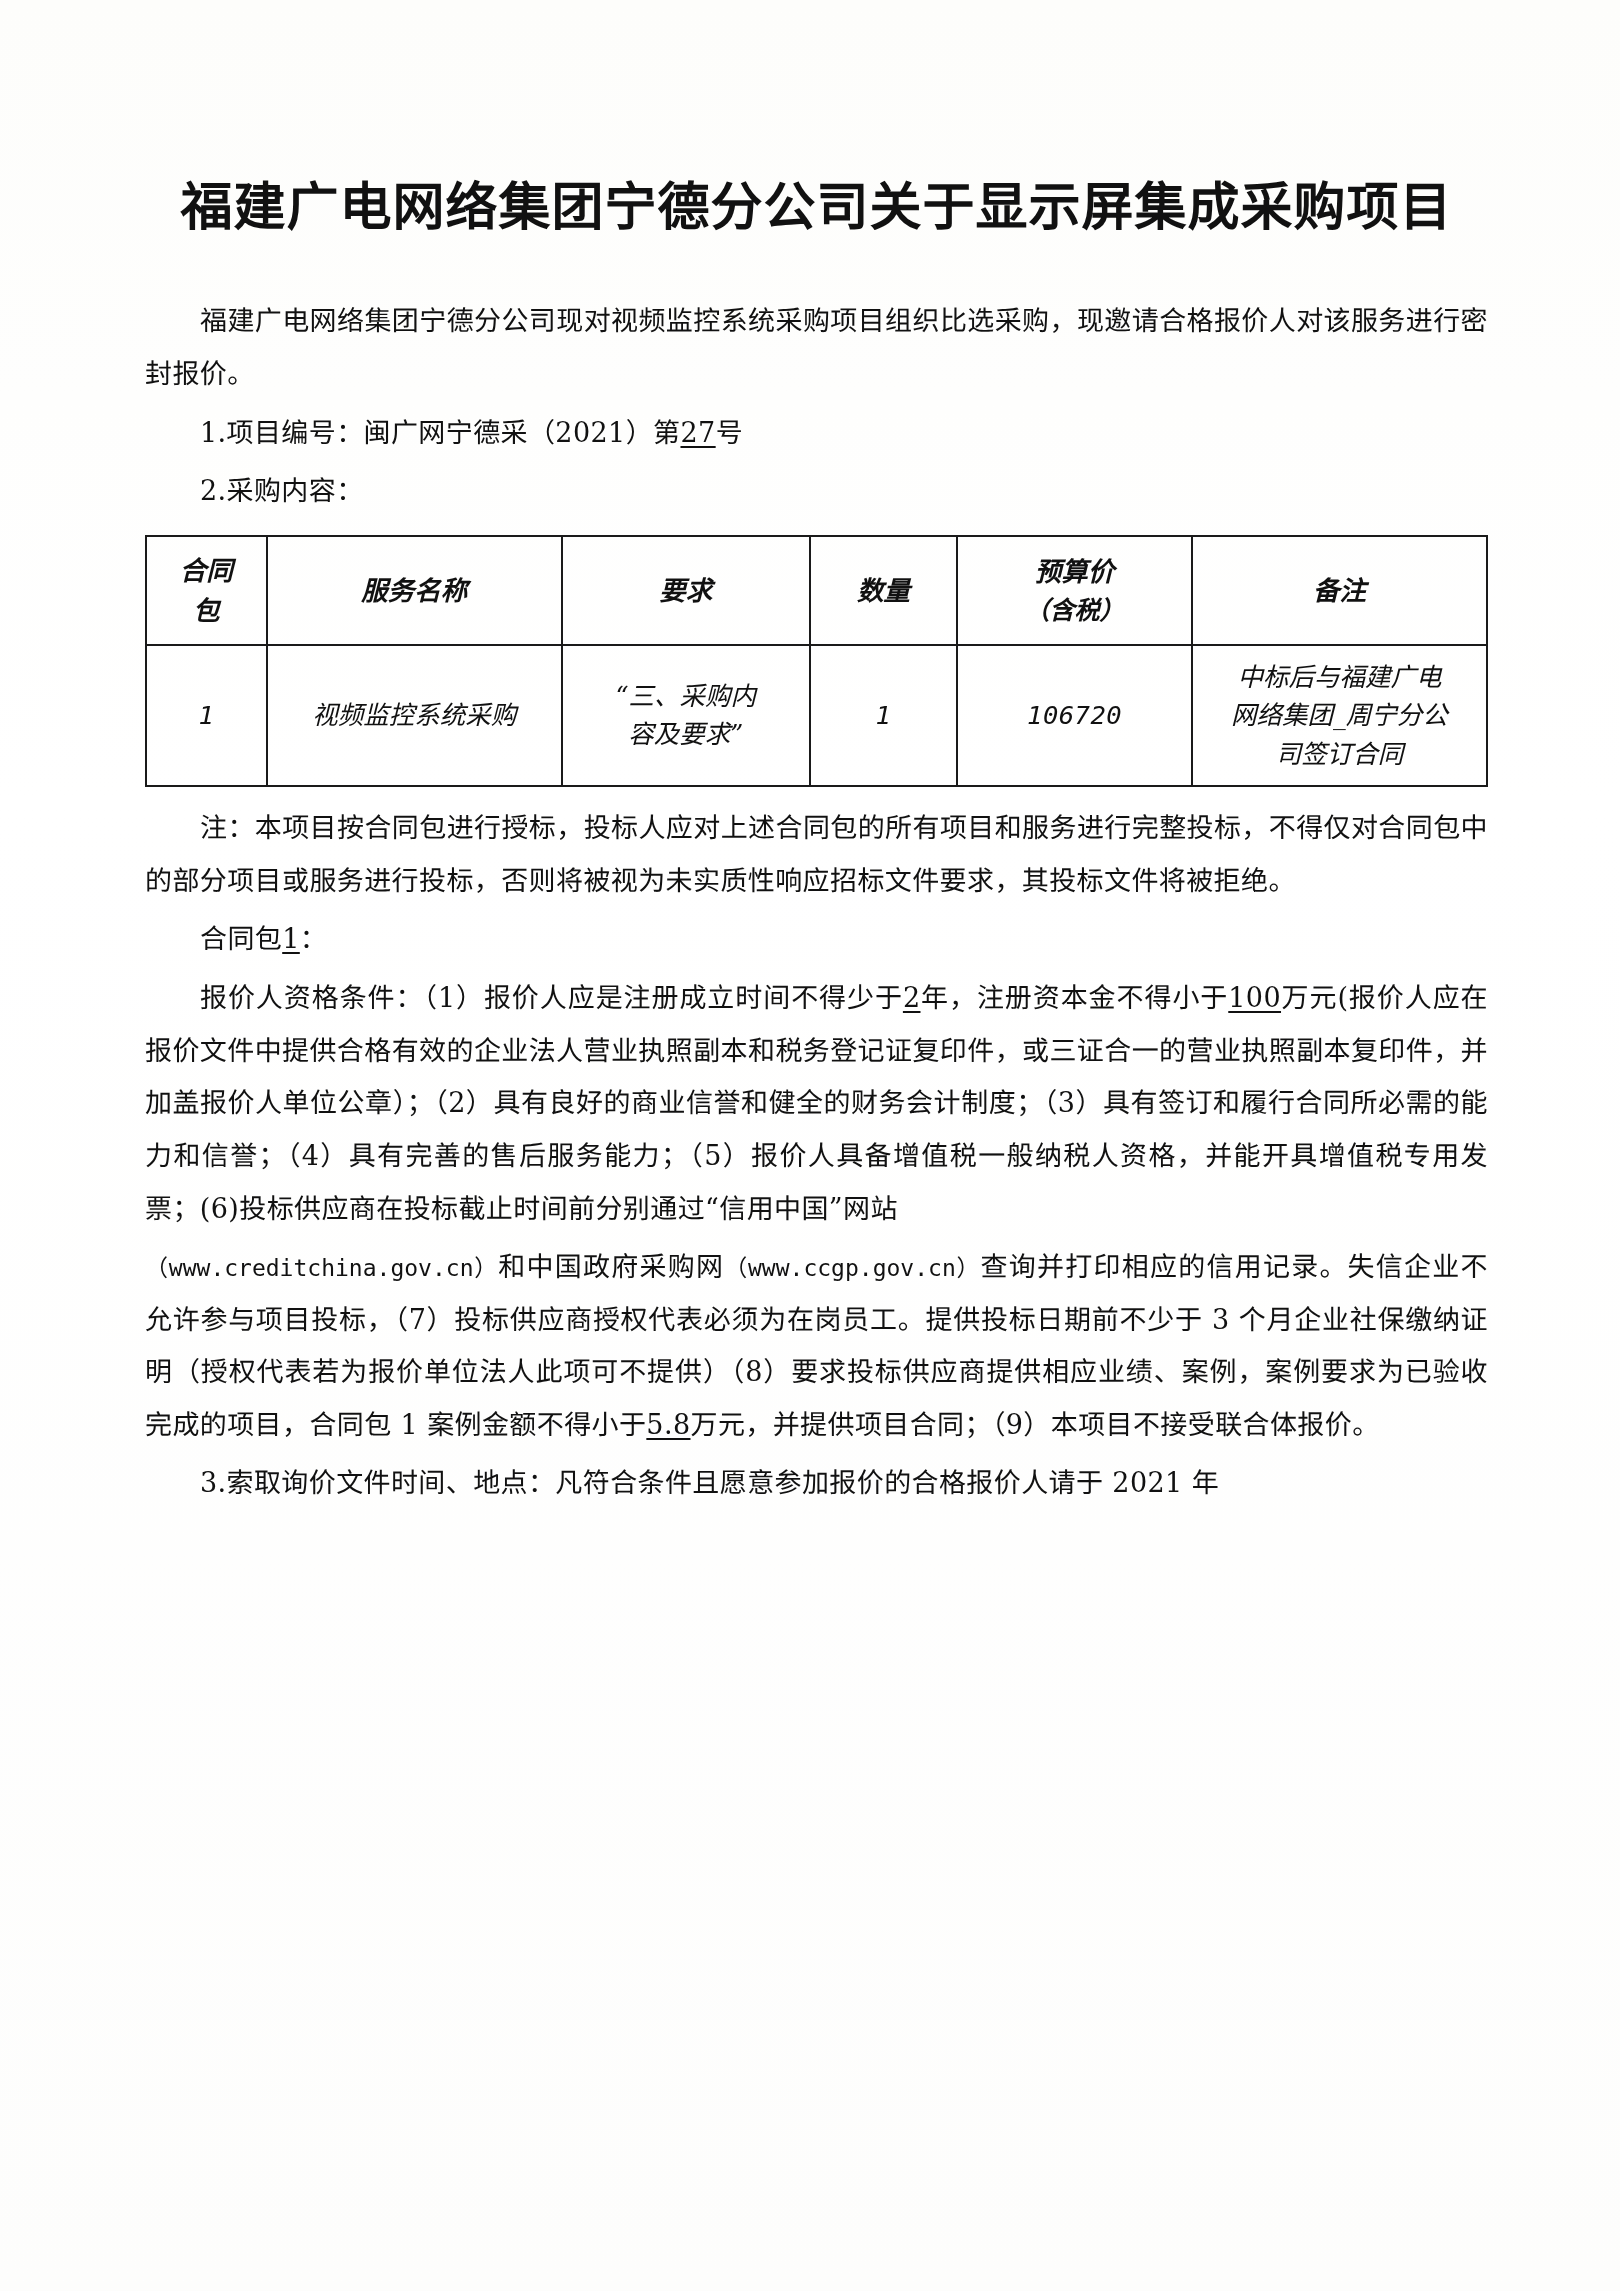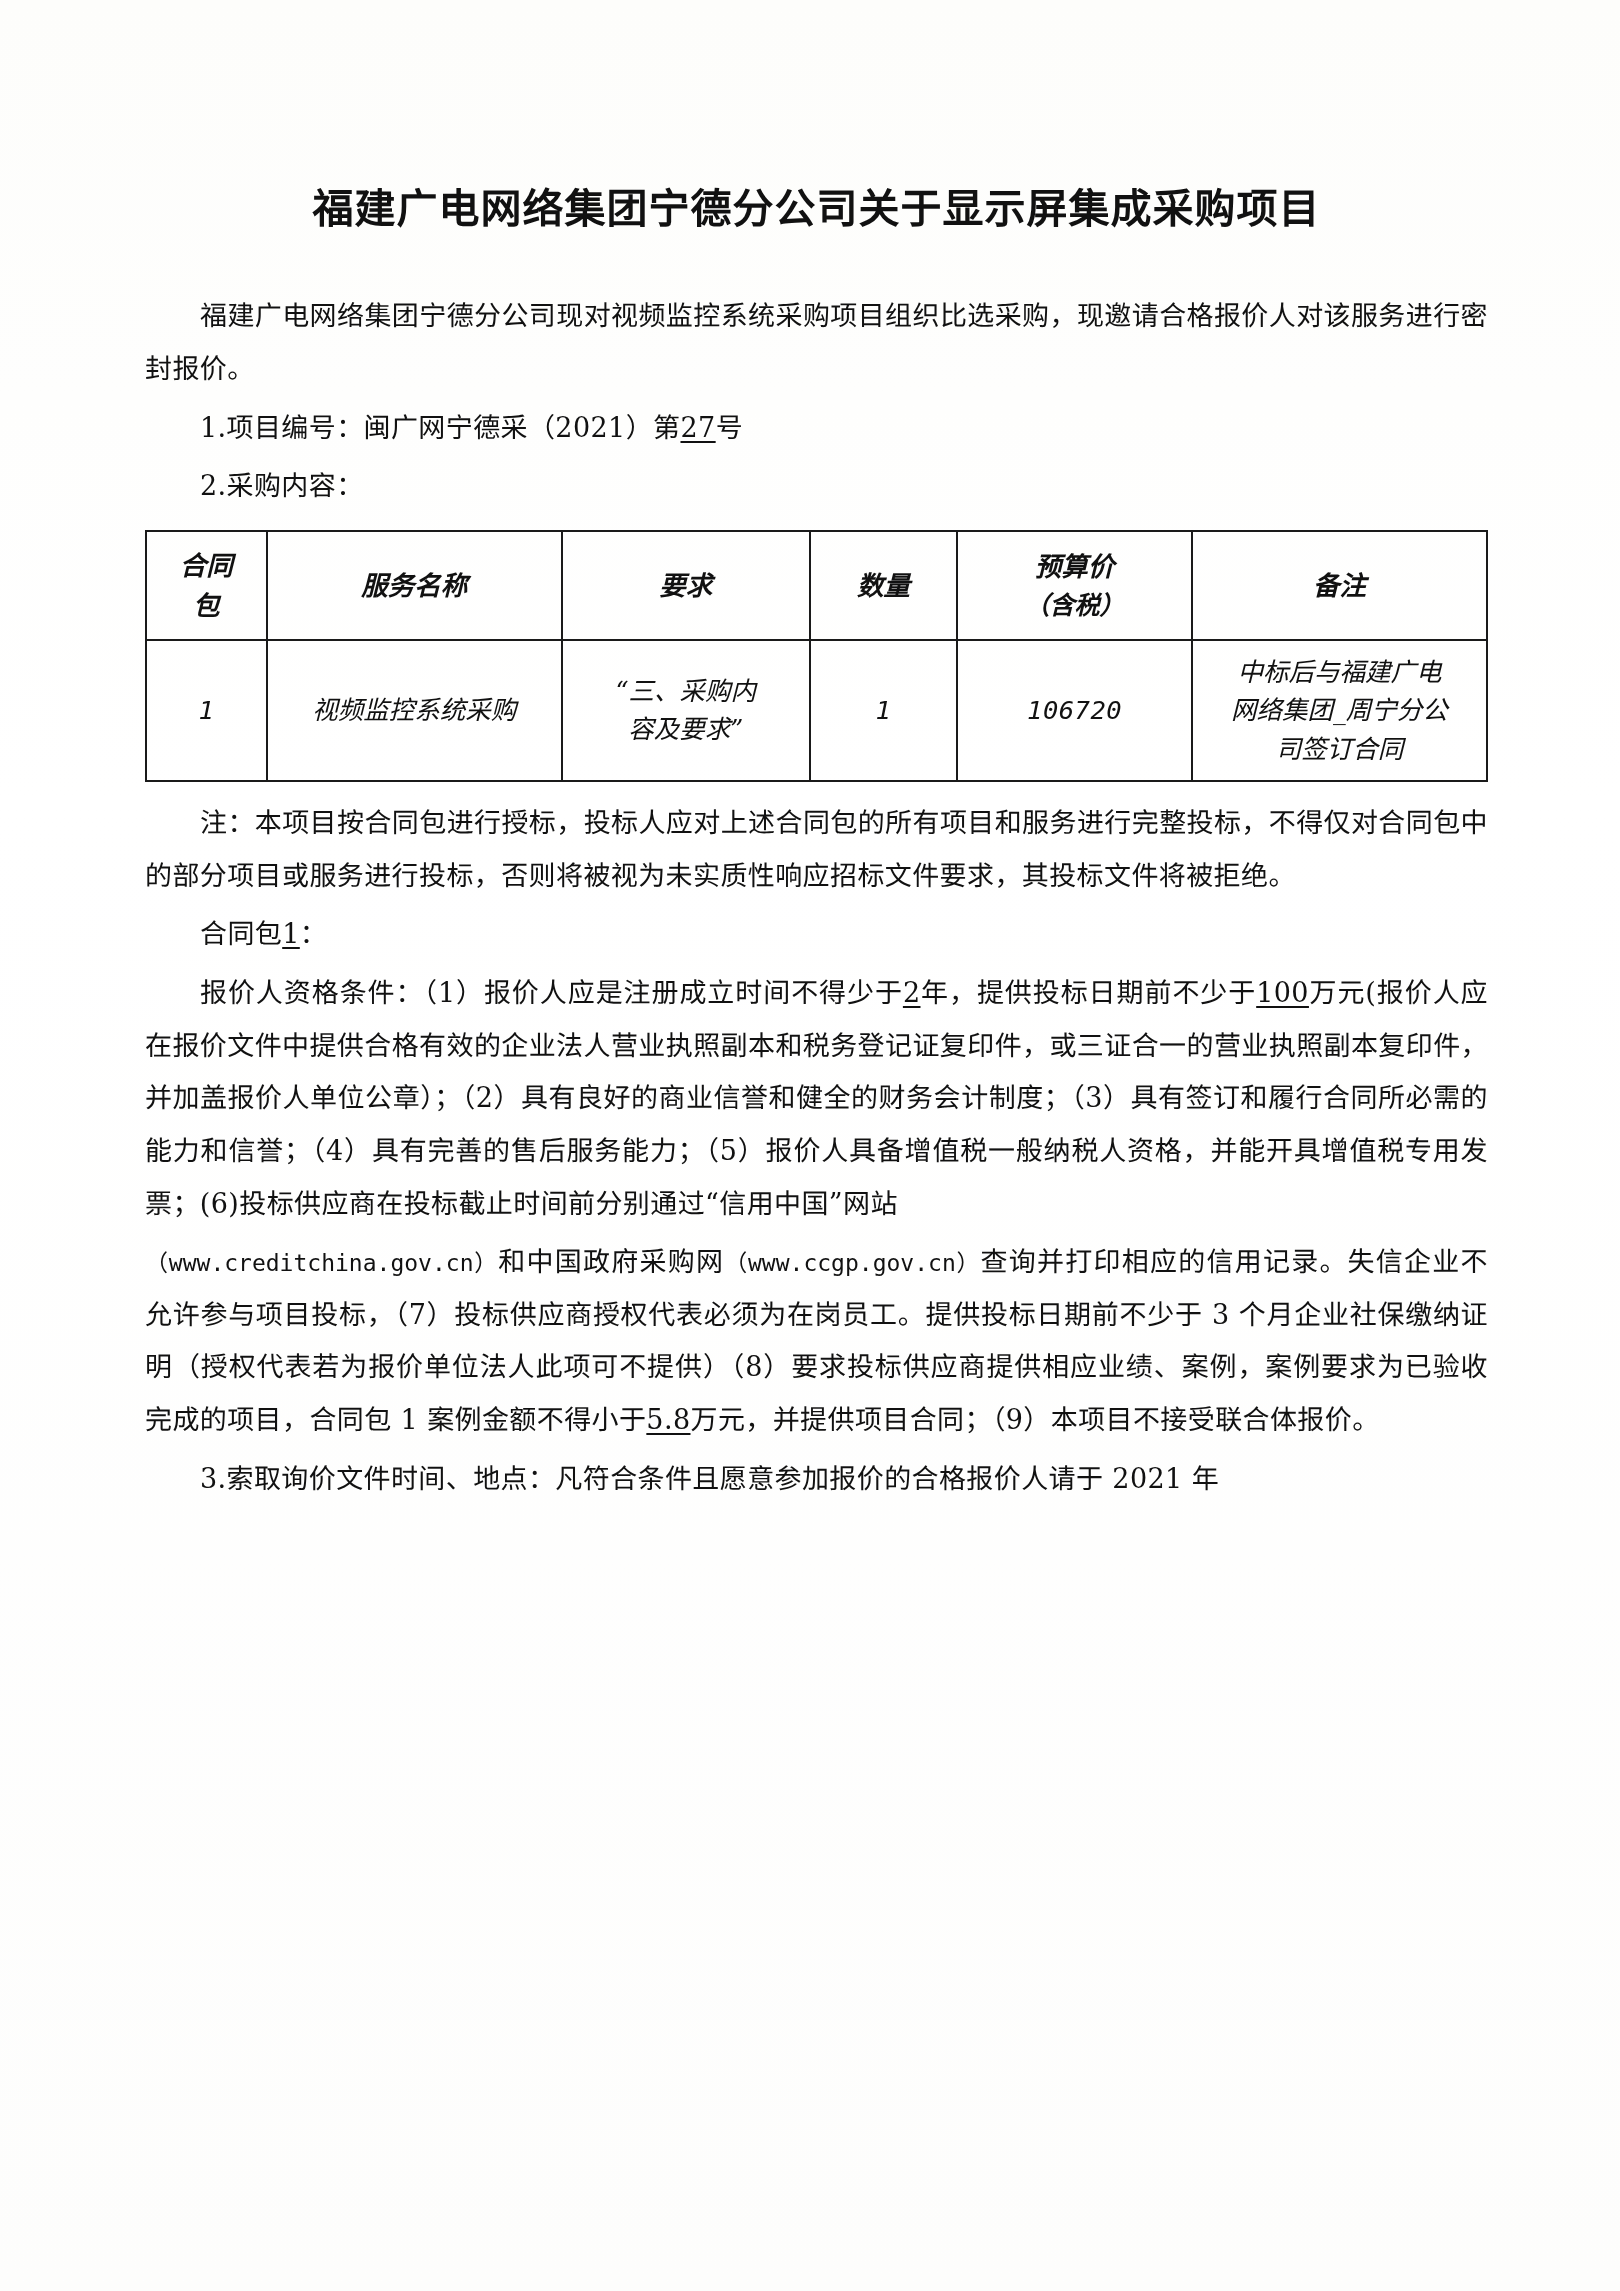--- a/index.html
+++ b/index.html
@@ -35,11 +35,11 @@
 
   .doc-title {
     text-align: center;
-    font-size: 41px;
+    font-size: 52px;
     font-weight: bold;
     line-height: 1.45;
     letter-spacing: 1px;
-    margin: 13px auto 51px auto;
+    margin: 2px auto 51px auto;
     width: 96%;
     font-family: "DejaVu Serif", "Liberation Serif", serif;
   }

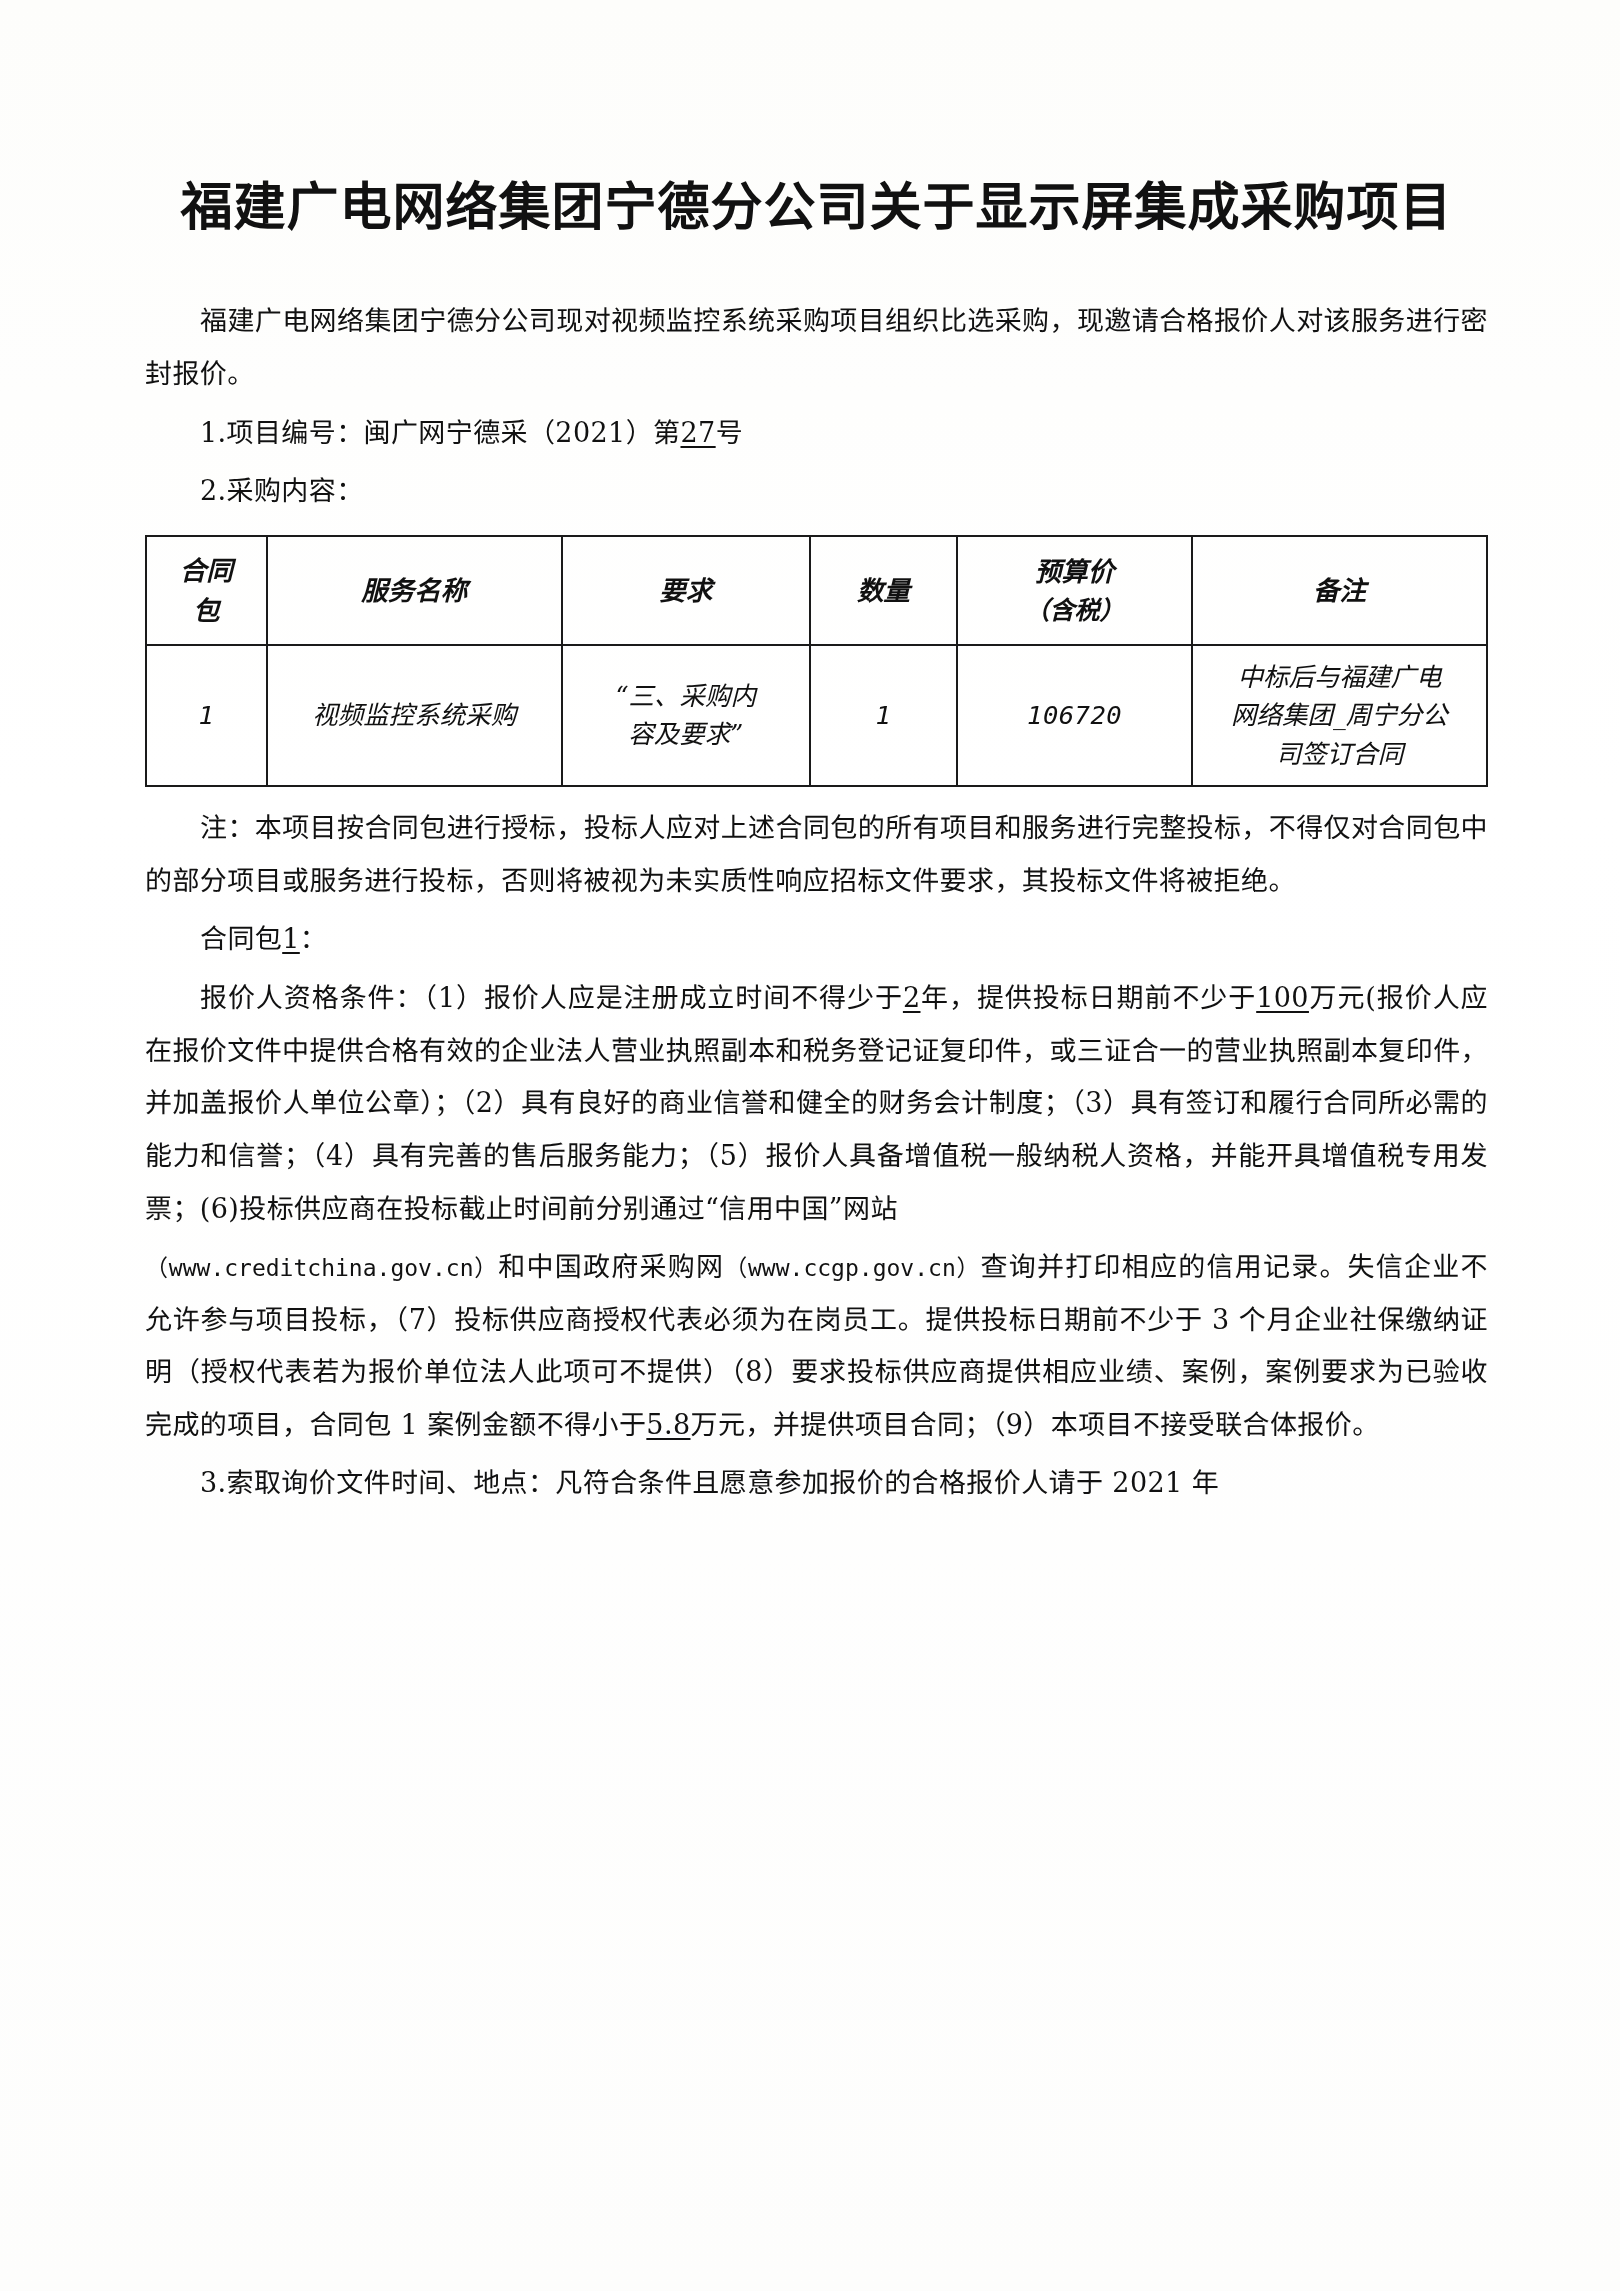--- a/index.html
+++ b/index.html
@@ -166,7 +166,7 @@
   </p>
 
   <p class="body-text indent2">
-    <span>报价人资格条件：（1）报价人应是注册成立时间不得少于</span><span class="u">2</span><span>年，提供投标日期前不少于</span><span class="u">100</span><span>万元(报价人应在报价文件中提供合格有效的企业法人营业执照副本和税务登记证复印件，或三证合一的营业执照副本复印件，并加盖报价人单位公章）；（2）具有良好的商业信誉和健全的财务会计制度；（3）具有签订和履行合同所必需的能力和信誉；（4）具有完善的售后服务能力；（5）报价人具备增值税一般纳税人资格，并能开具增值税专用发票；(6)投标供应商在投标截止时间前分别通过“信用中国”网站</span>
+    <span>报价人资格条件：（1）报价人应是注册成立时间不得少于</span><span class="u">2</span><span>年，注册资本金不得小于</span><span class="u">100</span><span>万元(报价人应在报价文件中提供合格有效的企业法人营业执照副本和税务登记证复印件，或三证合一的营业执照副本复印件，并加盖报价人单位公章）；（2）具有良好的商业信誉和健全的财务会计制度；（3）具有签订和履行合同所必需的能力和信誉；（4）具有完善的售后服务能力；（5）报价人具备增值税一般纳税人资格，并能开具增值税专用发票；(6)投标供应商在投标截止时间前分别通过“信用中国”网站</span>
   </p>
 
   <p class="body-text">

